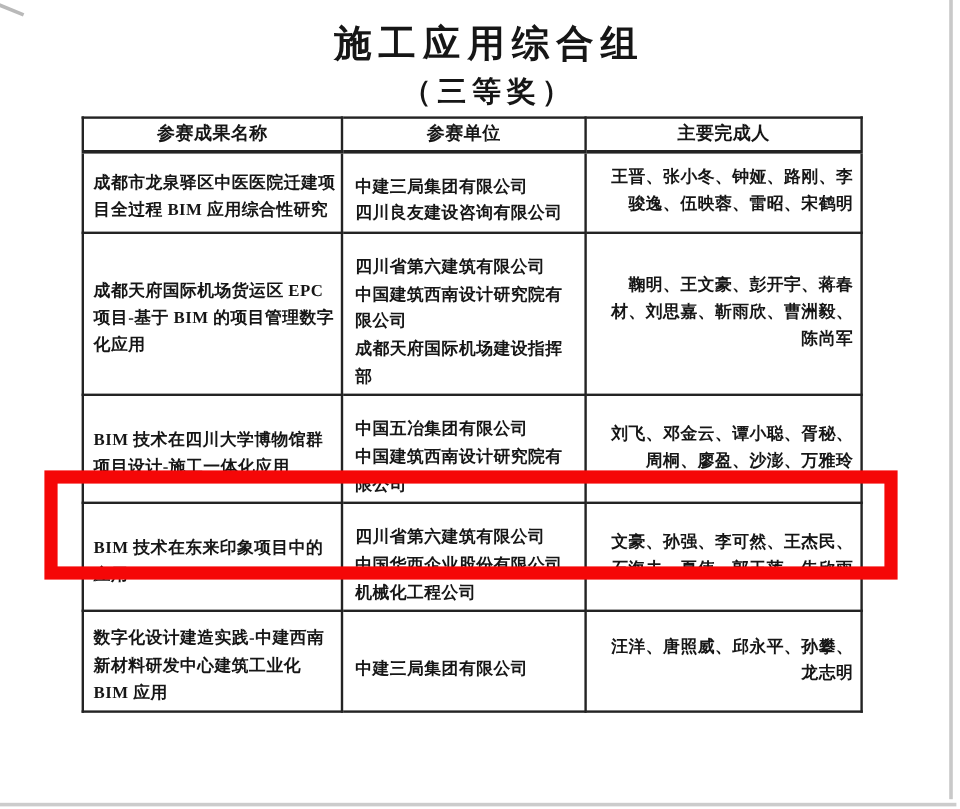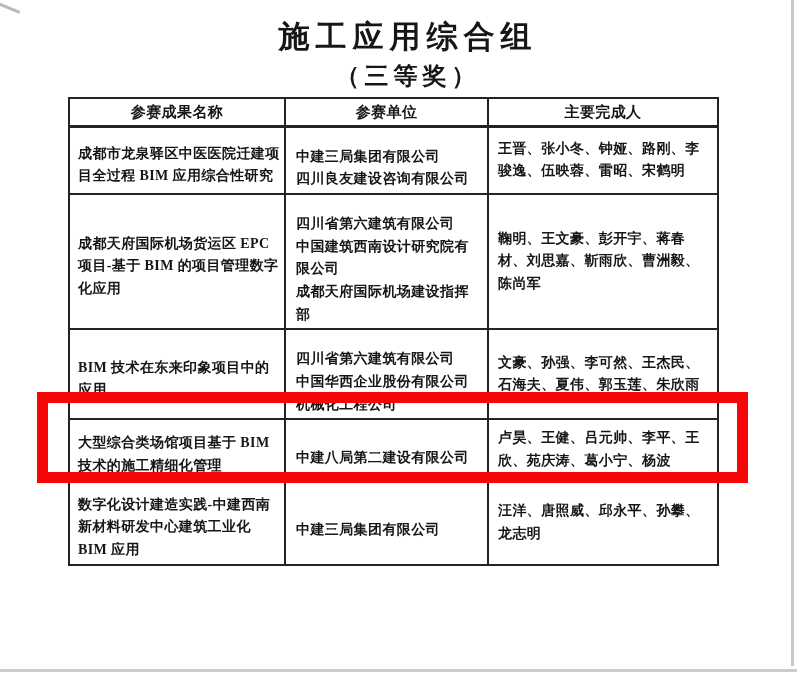--- a/index.html
+++ b/index.html
@@ -54,7 +54,7 @@
   }
   td.cell-name  { padding: 12px 4px 2px 8px; text-align: left; }
   td.cell-unit  { padding: 18px 4px 2px 10px; text-align: left; white-space: pre-line; }
-  td.cell-people{ padding: 2px 6px 2px 9px; text-align: left; }
+  td.cell-people{ padding: 2px 6px 2px 9px; text-align: right; }
 
   tr.r1 td { height: 53px; }
   tr.r2 td { height: 107px; }

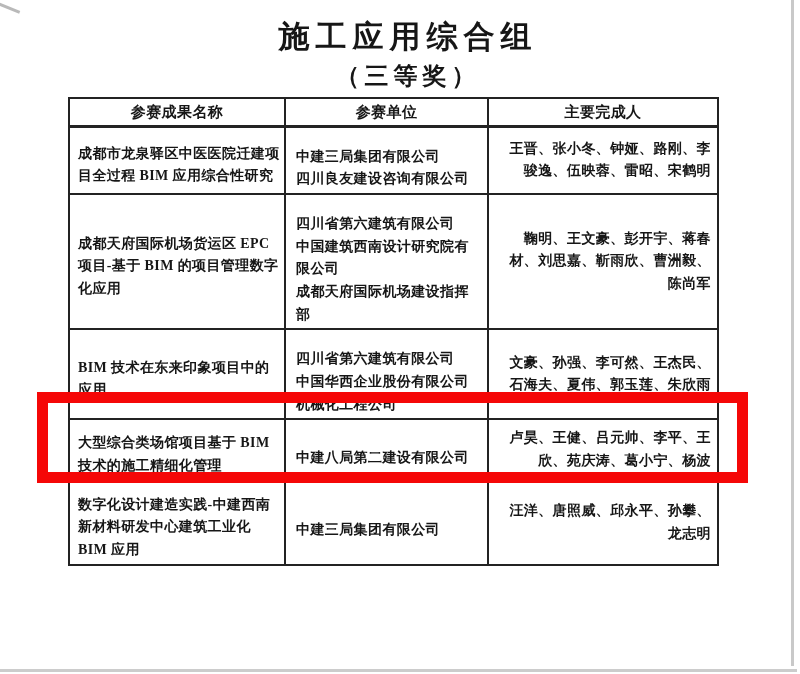--- a/index.html
+++ b/index.html
@@ -131,6 +131,12 @@
 成都天府国际机场建设指挥部</td>
       <td class="cell-people">鞠明、王文豪、彭开宇、蒋春材、刘思嘉、靳雨欣、曹洲毅、陈尚军</td>
     </tr>
+    <tr class="r3">
+      <td class="cell-name">BIM 技术在四川大学博物馆群项目设计-施工一体化应用</td>
+      <td class="cell-unit">中国五冶集团有限公司
+中国建筑西南设计研究院有限公司</td>
+      <td class="cell-people">刘飞、邓金云、谭小聪、胥秘、周桐、廖盈、沙澎、万雅玲</td>
+    </tr>
     <tr class="r4">
       <td class="cell-name">BIM 技术在东来印象项目中的应用</td>
       <td class="cell-unit">四川省第六建筑有限公司

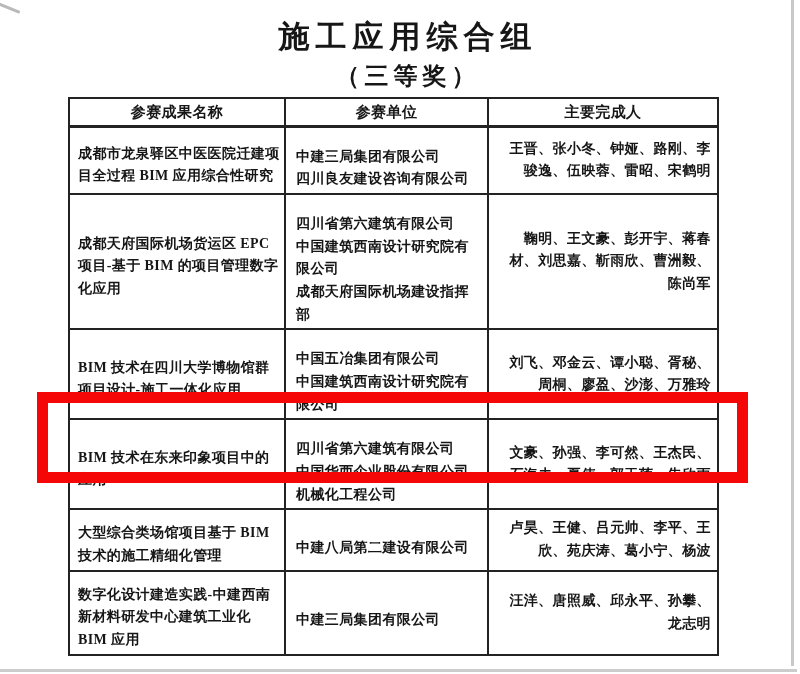--- a/index.html
+++ b/index.html
@@ -144,11 +144,6 @@
 机械化工程公司</td>
       <td class="cell-people">文豪、孙强、李可然、王杰民、石海夫、夏伟、郭玉莲、朱欣雨</td>
     </tr>
-    <tr class="r6">
-      <td class="cell-name">大型综合类场馆项目基于 BIM 技术的施工精细化管理</td>
-      <td class="cell-unit">中建八局第二建设有限公司</td>
-      <td class="cell-people">卢昊、王健、吕元帅、李平、王欣、苑庆涛、葛小宁、杨波</td>
-    </tr>
     <tr class="r8">
       <td class="cell-name">数字化设计建造实践-中建西南新材料研发中心建筑工业化 BIM 应用</td>
       <td class="cell-unit">中建三局集团有限公司</td>

